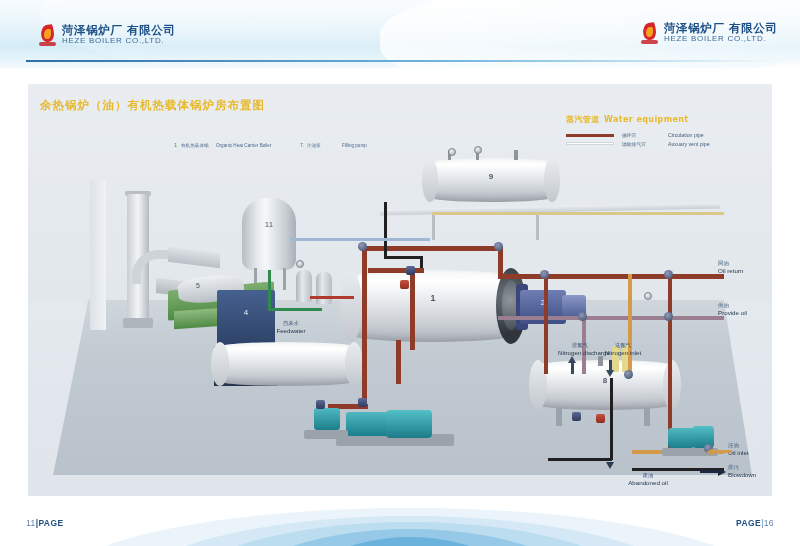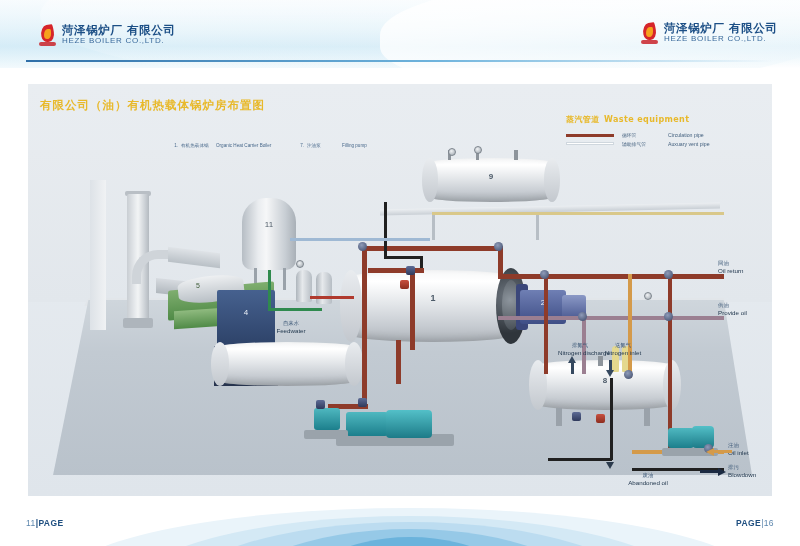--- a/index.html
+++ b/index.html
@@ -408,7 +408,7 @@
 
   <div class="panel">
 
-    <div class="title-cn">有限公司（油）有机热载体锅炉房布置图</div>
+    <div class="title-cn">余热锅炉（油）有机热载体锅炉房布置图</div>
 
     <div class="eqlist">
       <div class="eqcol">

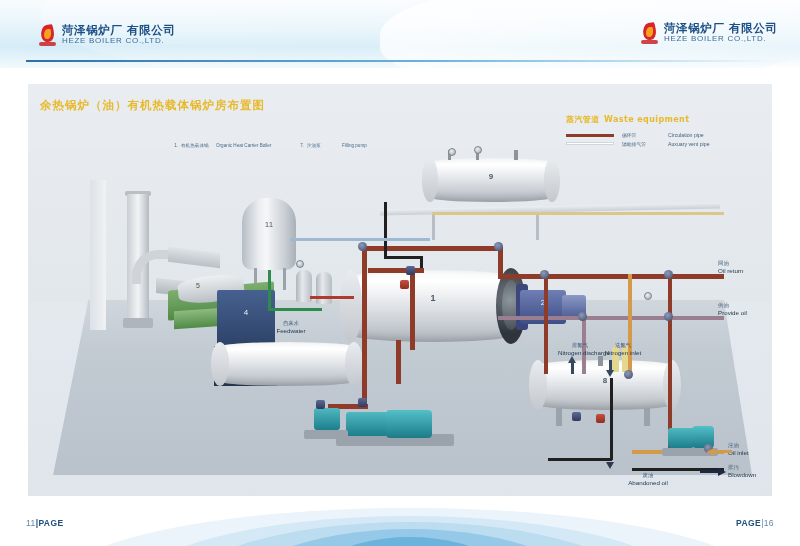--- a/index.html
+++ b/index.html
@@ -469,7 +469,7 @@
     <div class="legend">
       <div>
         <span class="legend-title">蒸汽管道</span>
-        <span class="legend-title">Waste equipment</span>
+        <span class="legend-title">Water equipment</span>
       </div>
       <div class="legend-rows" id="legend-rows">
           <div class="lrow">

